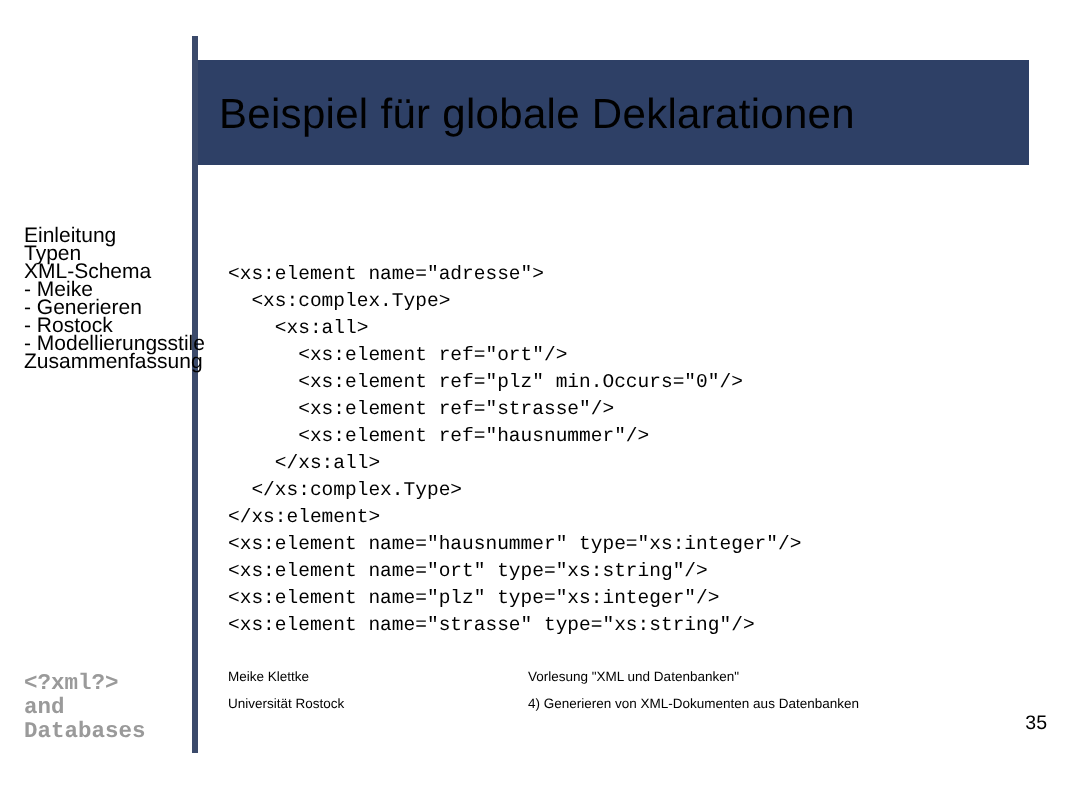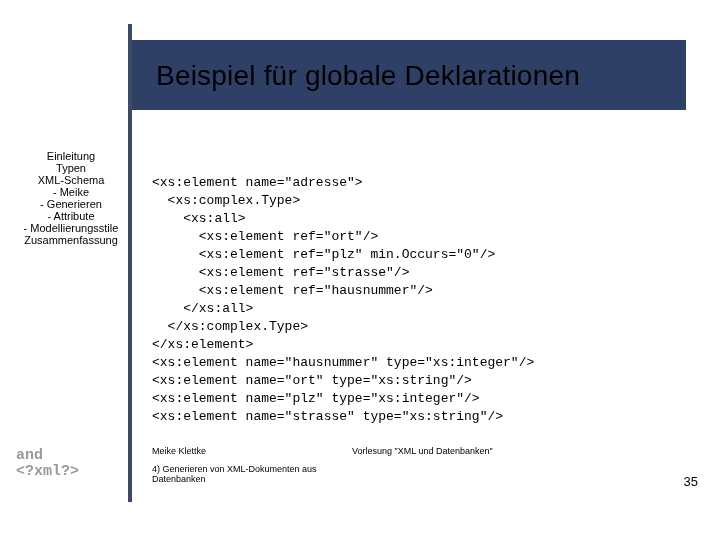--- a/index.html
+++ b/index.html
@@ -24,7 +24,7 @@
   }
   .title {
     position: absolute;
-    left: 156px; top: 60px;
+    left: 146px; top: 60px;
     font-size: 28px;
     letter-spacing: 0.2px;
     color: #000;

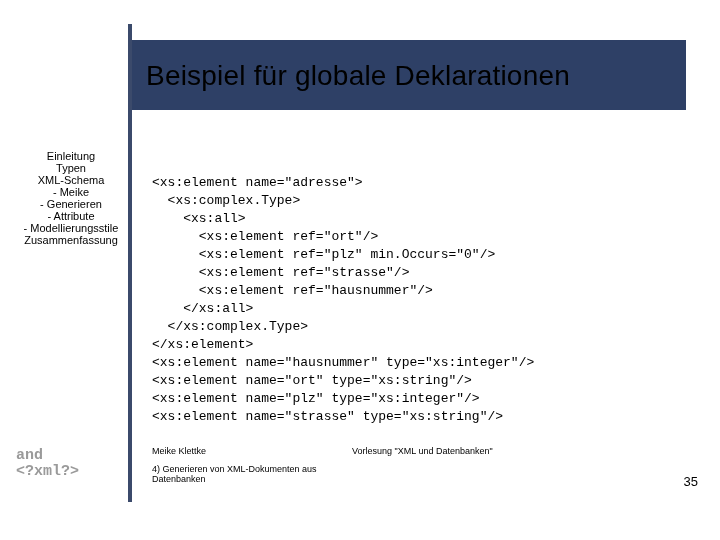--- a/index.html
+++ b/index.html
@@ -33,10 +33,9 @@
     position: absolute;
     left: 16px; top: 150px;
     width: 110px;
-    font-size: 11px;
+    font-size: 14px;
     line-height: 12px;
     color: #000;
-    text-align: center;
   }
   .outline div { white-space: nowrap; }
   .code {

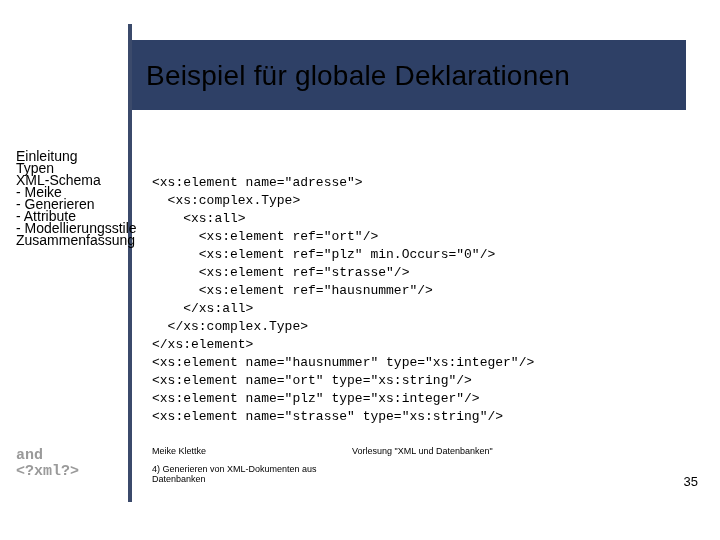--- a/index.html
+++ b/index.html
@@ -87,7 +87,7 @@
   <div>XML-Schema</div>
   <div>- Meike</div>
   <div>- Generieren</div>
-  <div>- Attribute</div>
+  <div>- Rostock</div>
   <div>- Modellierungsstile</div>
   <div>Zusammenfassung</div>
 </div>

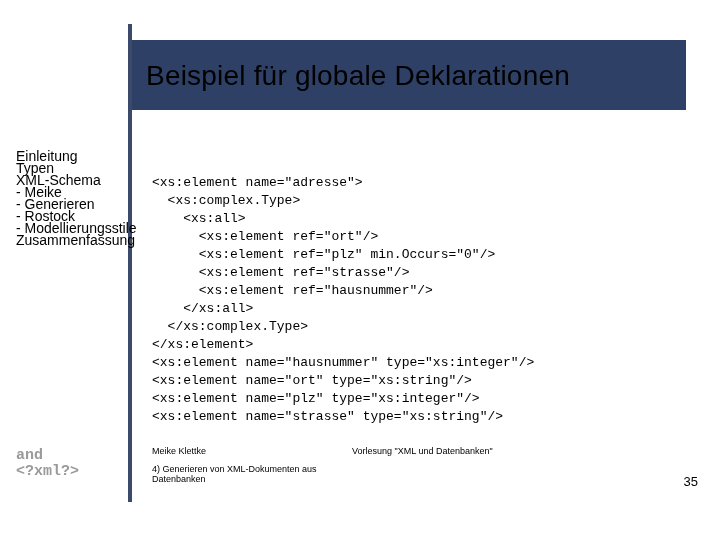--- a/index.html
+++ b/index.html
@@ -108,8 +108,8 @@
 &lt;xs:element name="strasse" type="xs:string"/&gt;</div>
 
 <div class="logo">
+  <div>&lt;?xml?&gt;</div>
   <div>and</div>
-  <div>&lt;?xml?&gt;</div>
 </div>
 
 <div class="footer">

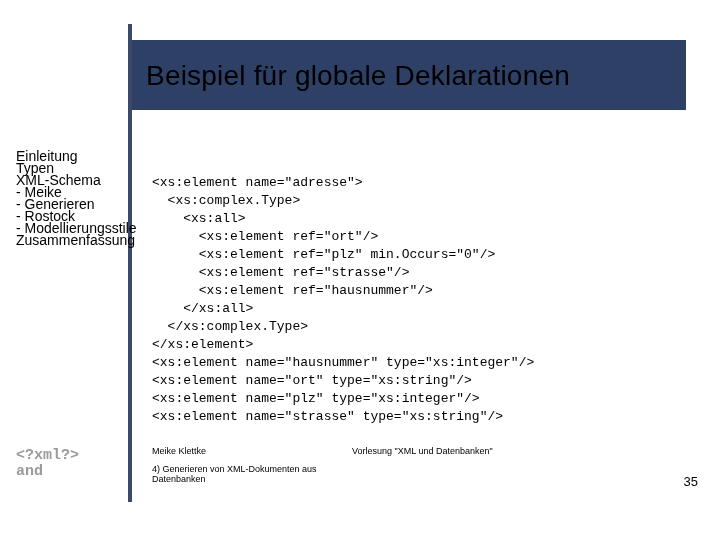--- a/index.html
+++ b/index.html
@@ -115,6 +115,7 @@
 <div class="footer">
   <div>Meike Klettke</div>
   <div>Vorlesung "XML und Datenbanken"</div>
+  <div>Universität Rostock</div>
   <div>4) Generieren von XML-Dokumenten aus Datenbanken</div>
 </div>
 

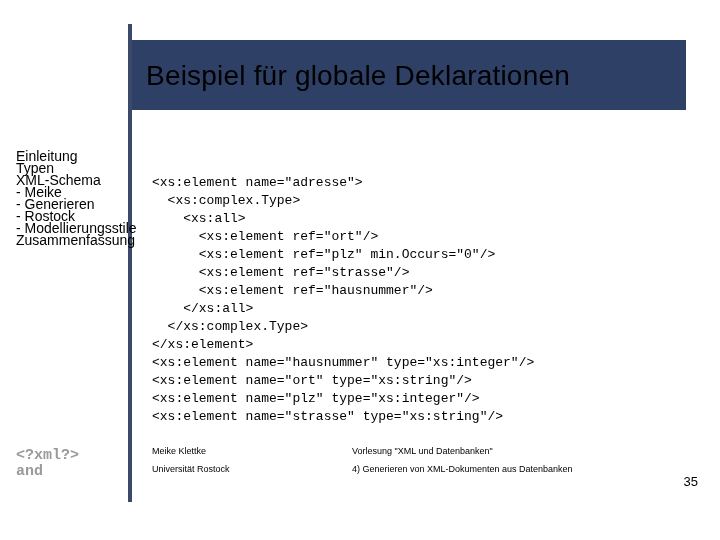--- a/index.html
+++ b/index.html
@@ -110,6 +110,7 @@
 <div class="logo">
   <div>&lt;?xml?&gt;</div>
   <div>and</div>
+  <div>Databases</div>
 </div>
 
 <div class="footer">

